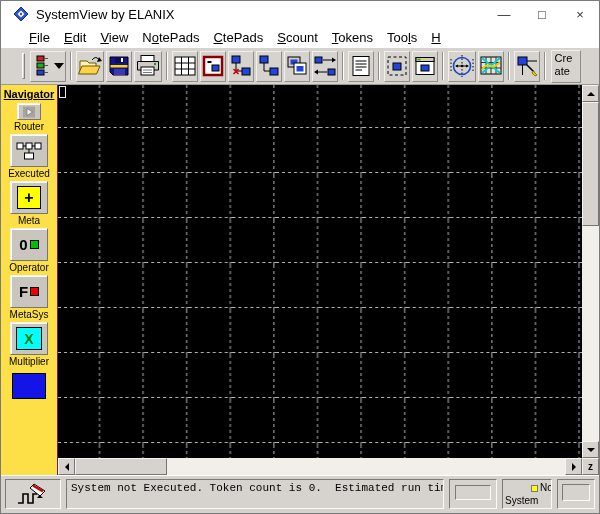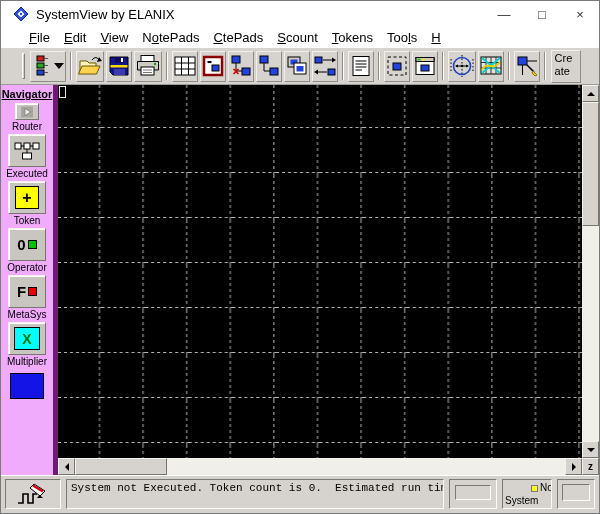--- a/index.html
+++ b/index.html
@@ -28,7 +28,7 @@
 
   
   .main { flex:1 1 auto; display:flex; min-height:0; }
-  .nav { width:57px; flex:0 0 57px; background:#f0abfc; border-right:5px solid #701a75; display:flex; flex-direction:column; align-items:center; padding-top:3px; overflow:hidden; }
+  .nav { width:57px; flex:0 0 57px; background:#fde047; border-right:1px solid #701a75; display:flex; flex-direction:column; align-items:center; padding-top:3px; overflow:hidden; }
   .nav-title { font-size:11px; font-weight:bold; text-decoration:underline; margin-bottom:3px; }
   .nav-item { display:flex; flex-direction:column; align-items:center; margin-bottom:2px; }
   .nav-btn { width:38px; height:33px; background:#c9c6c0; border:1px solid; border-color:#f4f3f0 #77756f #77756f #f4f3f0; box-shadow:inset 1px 1px 0 #fff; display:flex; align-items:center; justify-content:center; }

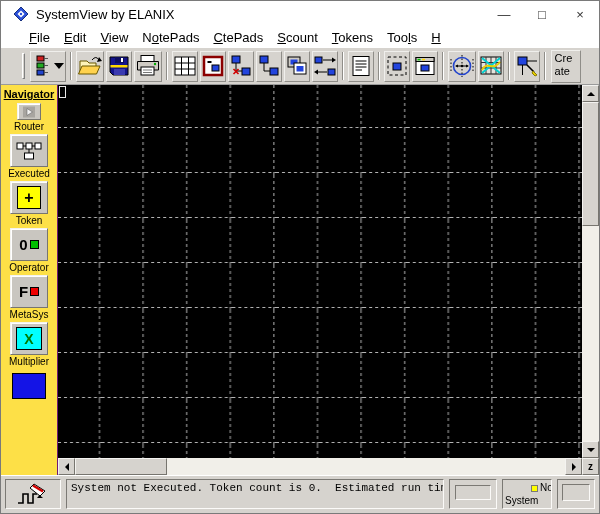--- a/index.html
+++ b/index.html
@@ -307,7 +307,7 @@
         <div class="nav-btn">
           <div class="tok tok-add">+</div>
         </div>
-        <div class="nav-label">Token</div>
+        <div class="nav-label">Meta</div>
       </div>
 
 

